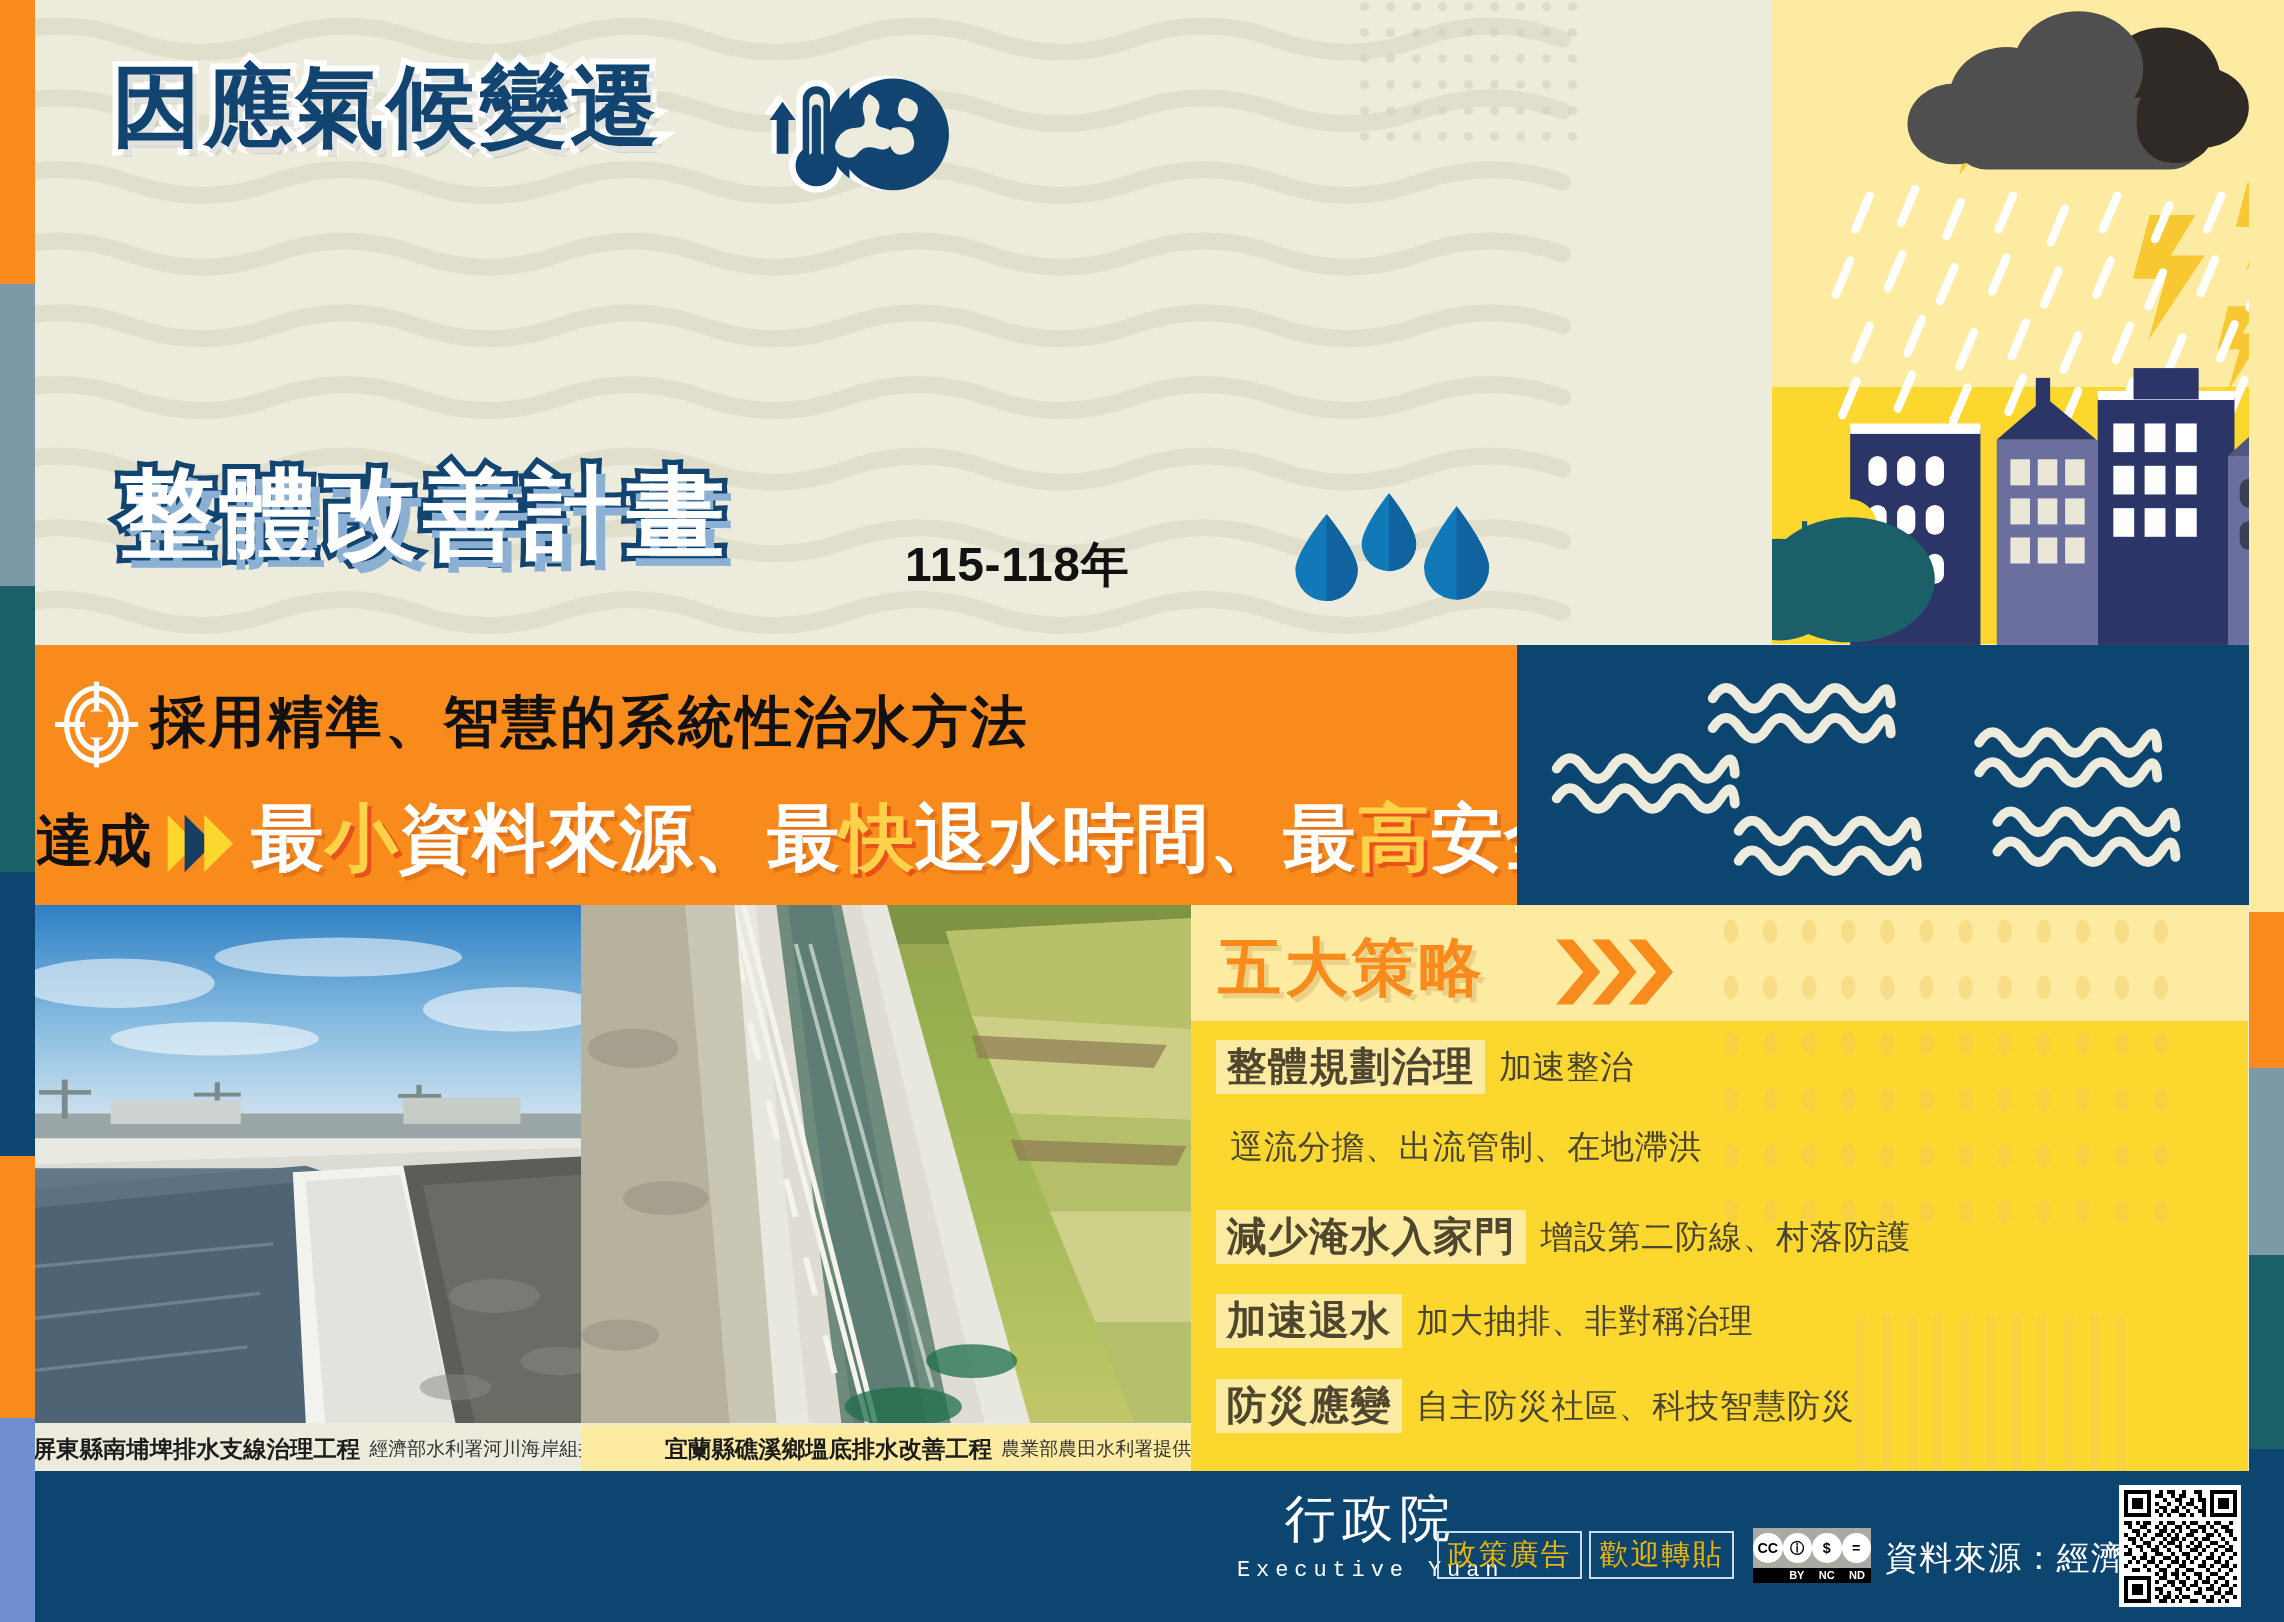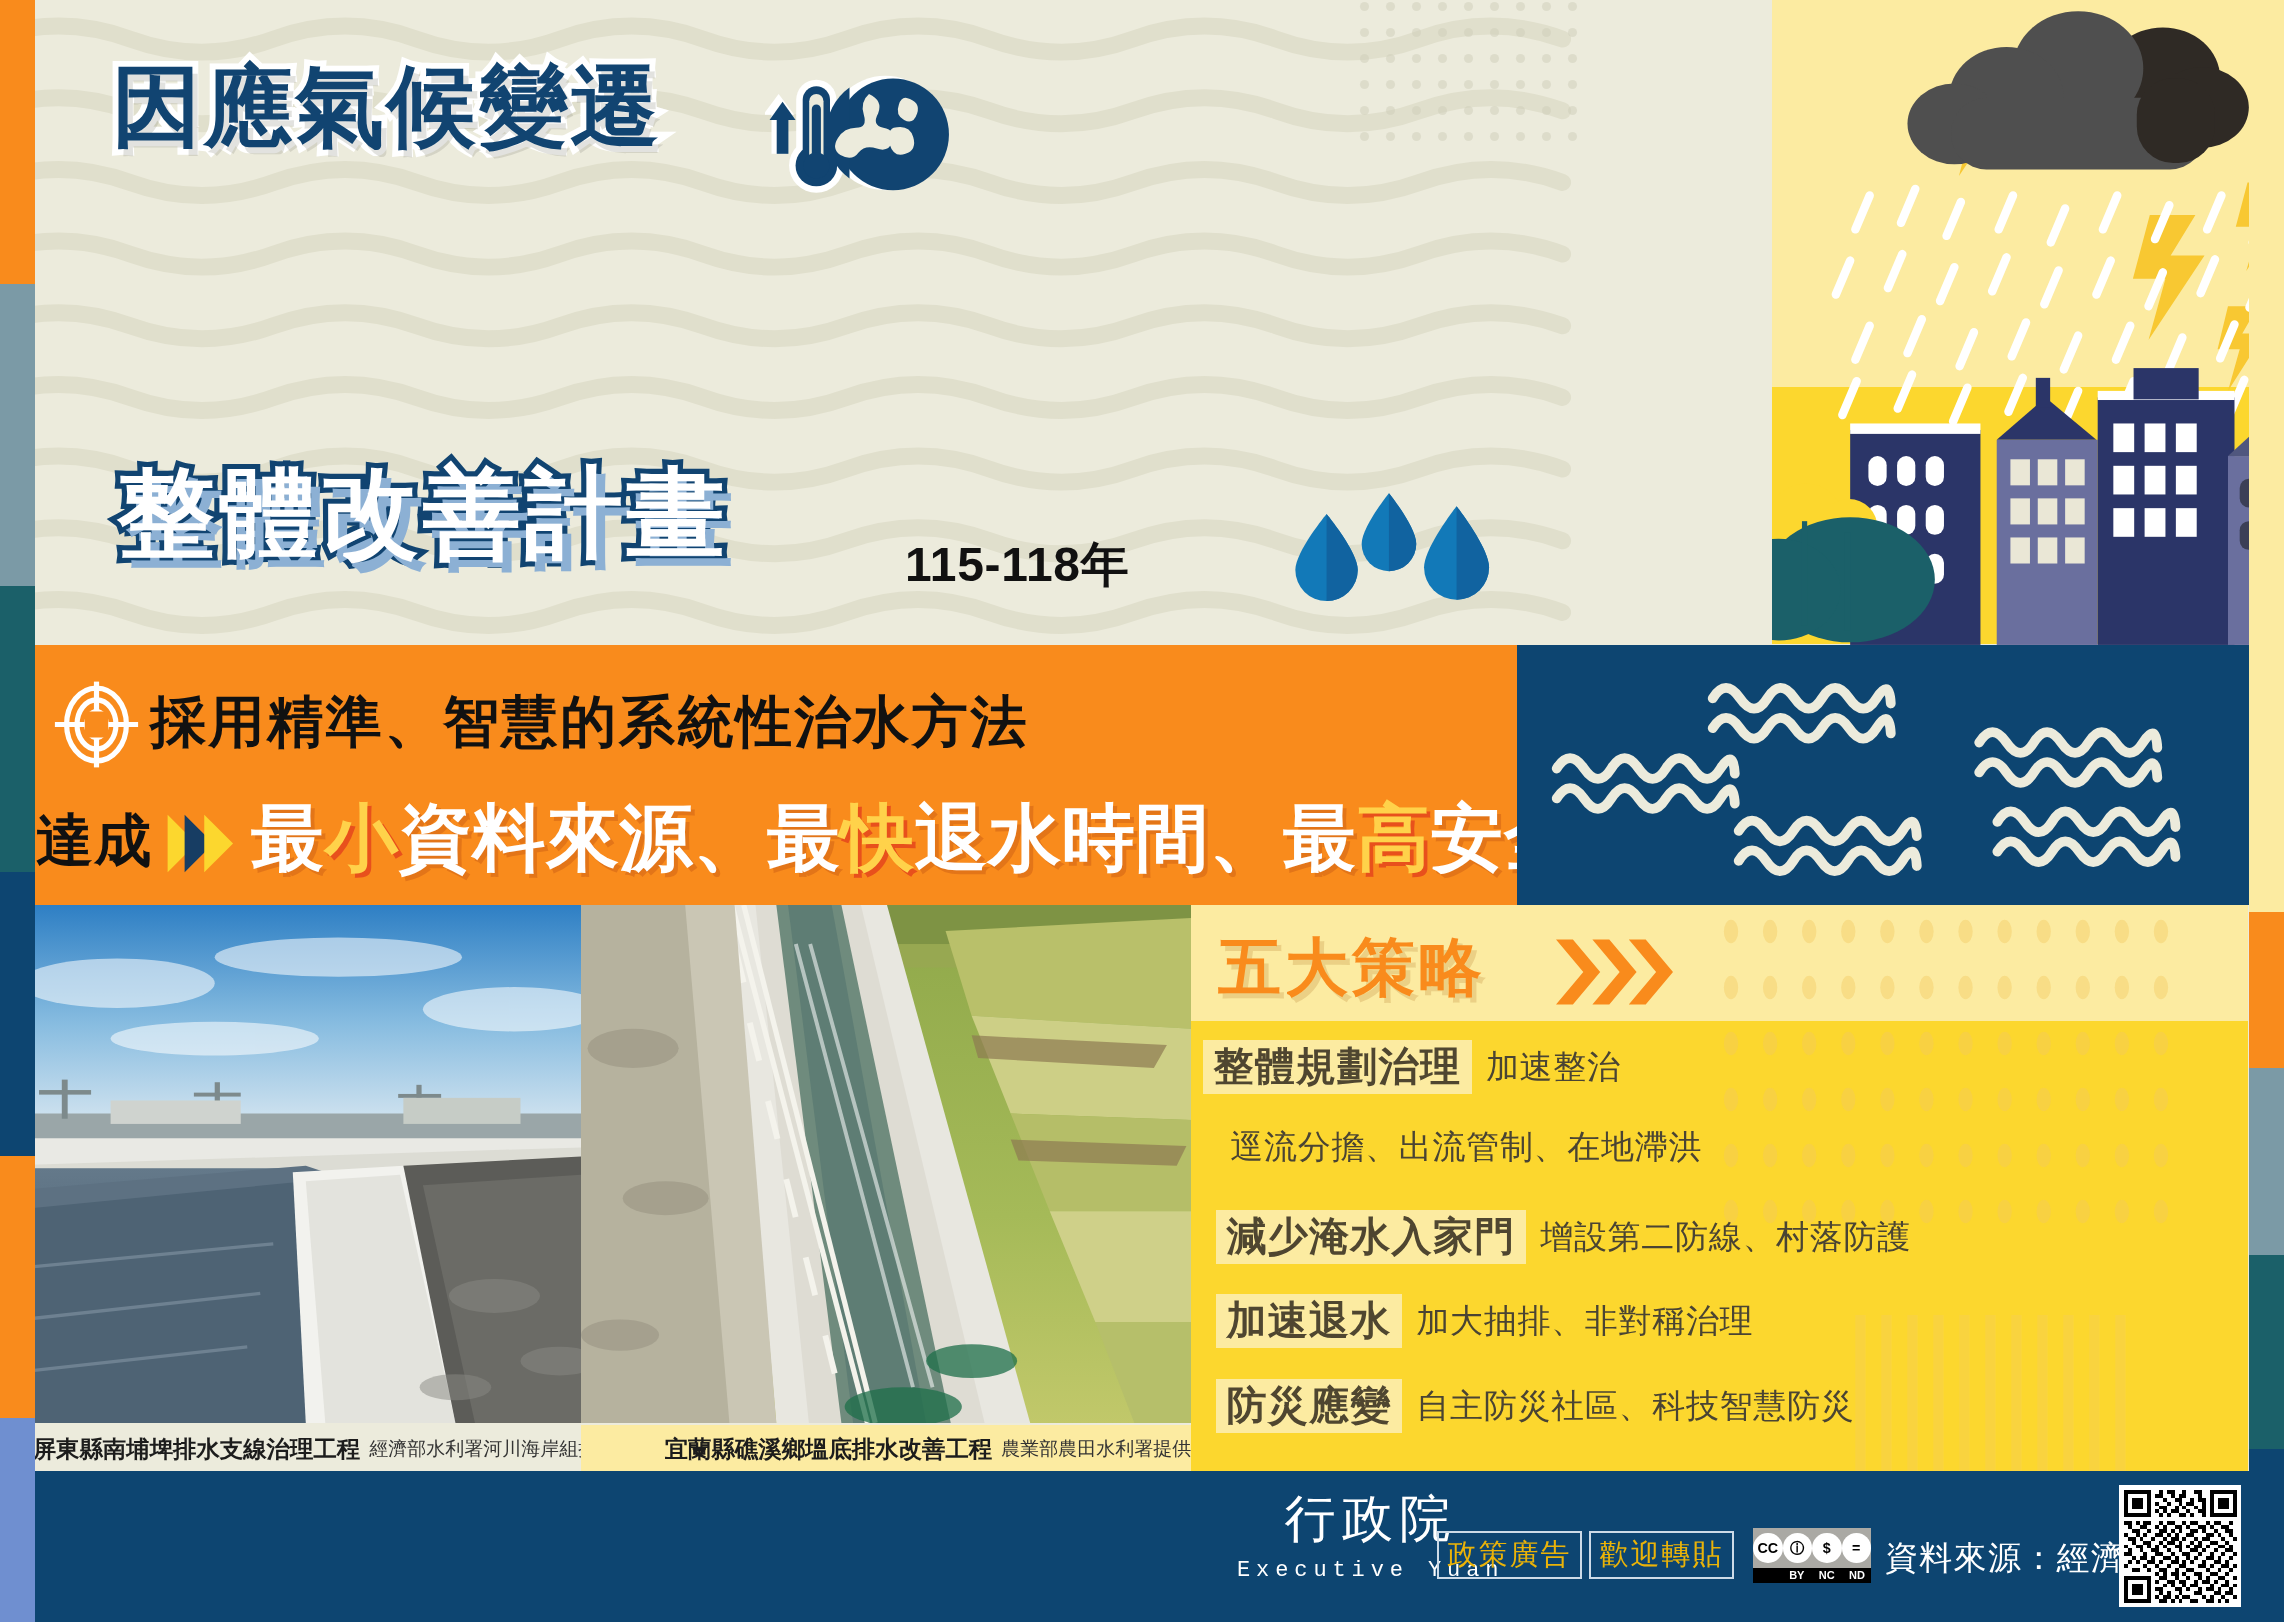--- a/index.html
+++ b/index.html
@@ -643,7 +643,7 @@
       </g>
     </svg>
 
-    <div class="srow" style="left:12px; top:135px;">
+    <div class="srow" style="left:25px; top:135px;">
       <span class="stag">整體規劃治理</span>
       <span class="sdesc">加速整治</span>
     </div>

